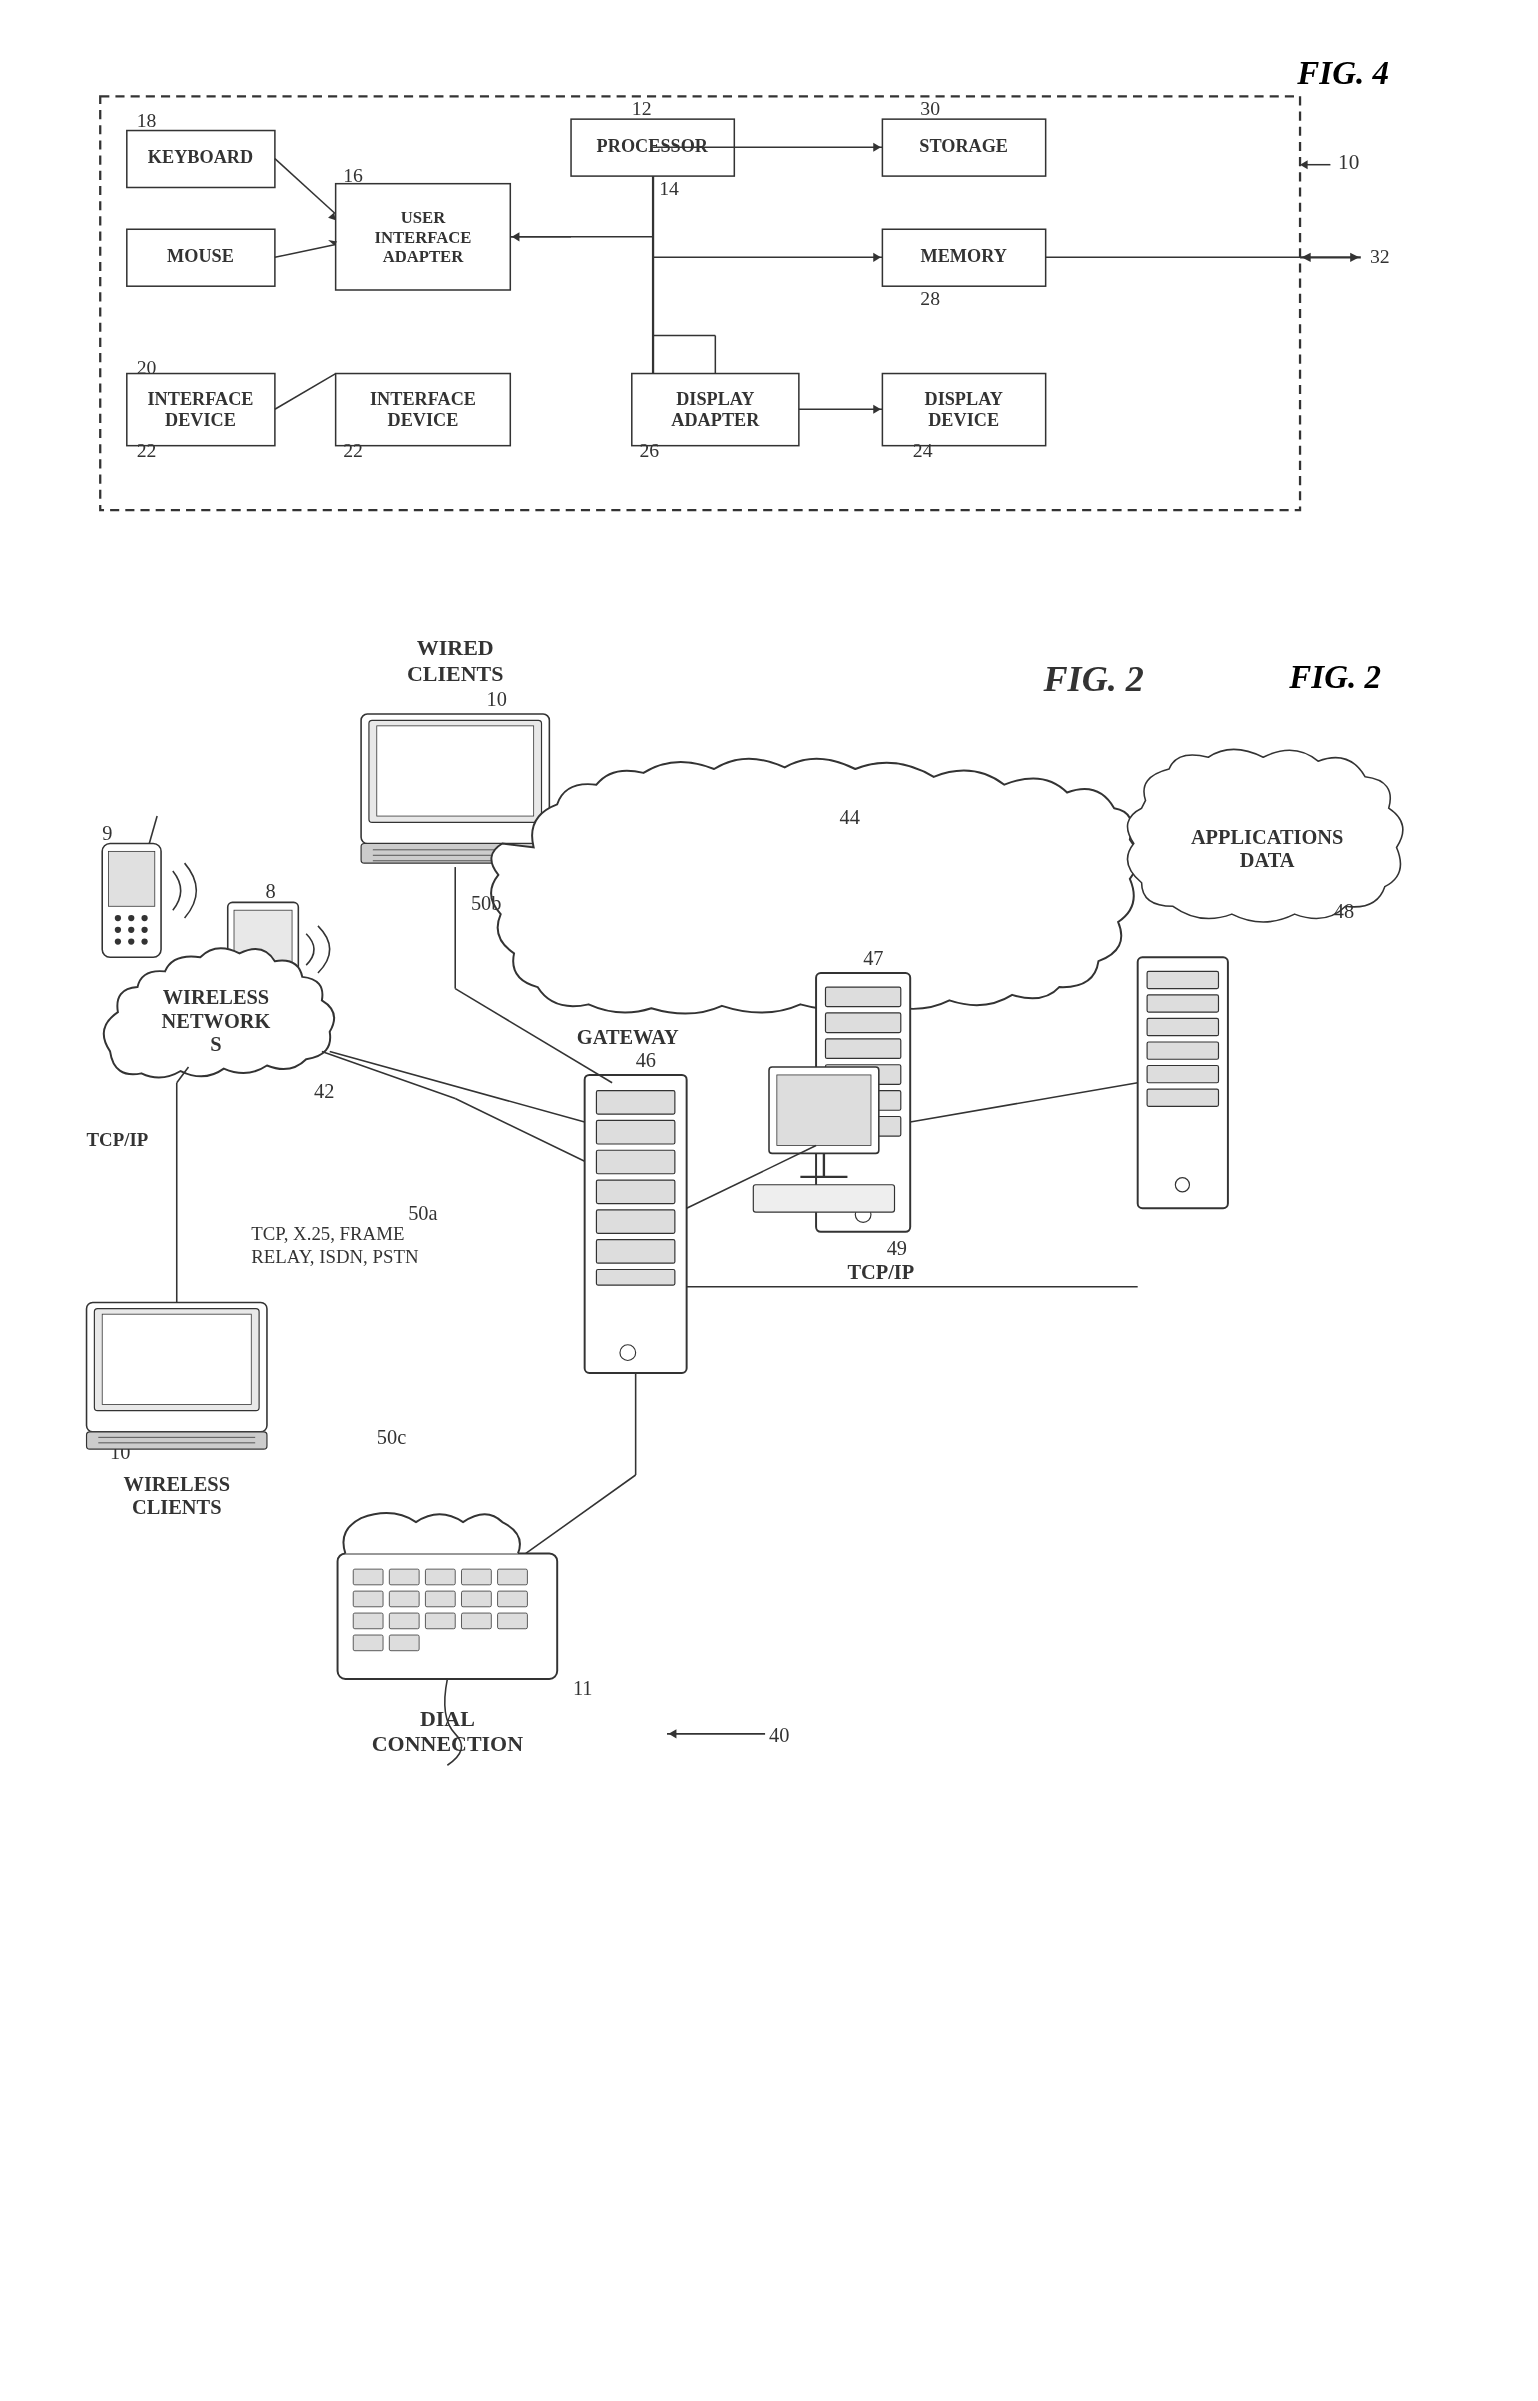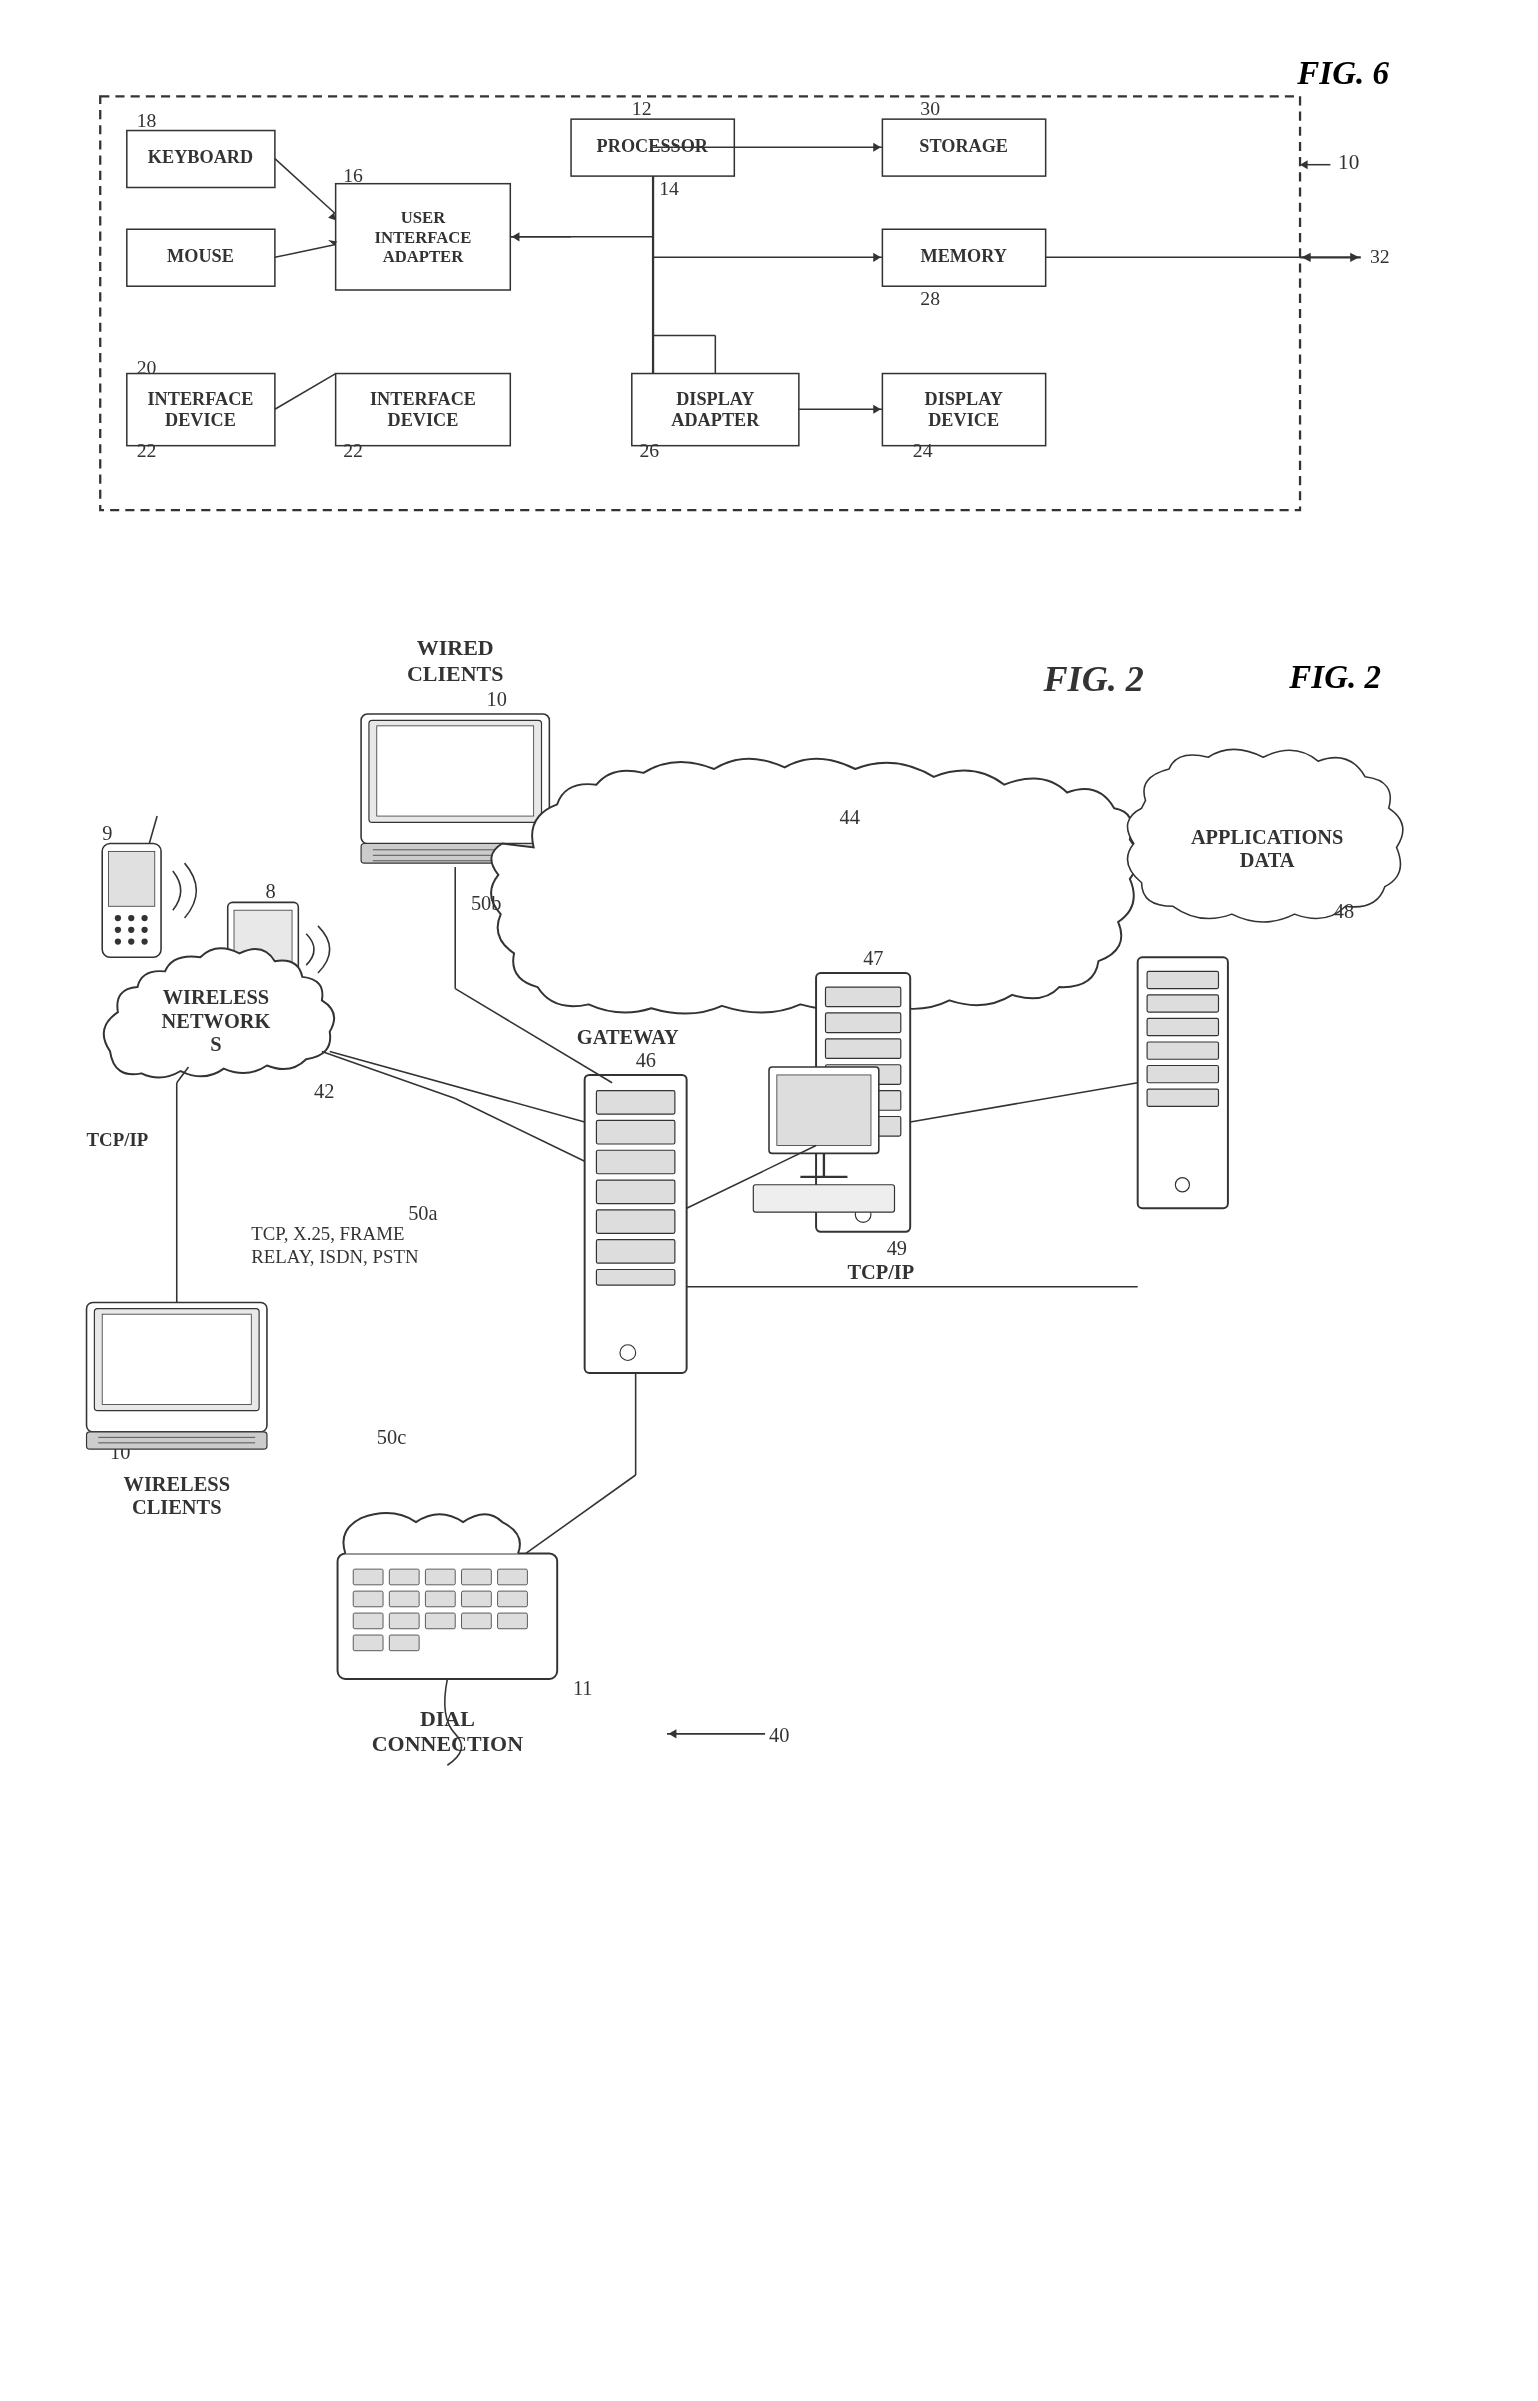--- a/index.html
+++ b/index.html
@@ -82,7 +82,7 @@
 
   <div class="fig1-container">
 
-    <span class="fig1-title">FIG. 6</span>
+    <span class="fig1-title">FIG. 4</span>
 
     <svg class="fig1-svg" viewBox="0 0 1750 640" xmlns="http://www.w3.org/2000/svg">
 

